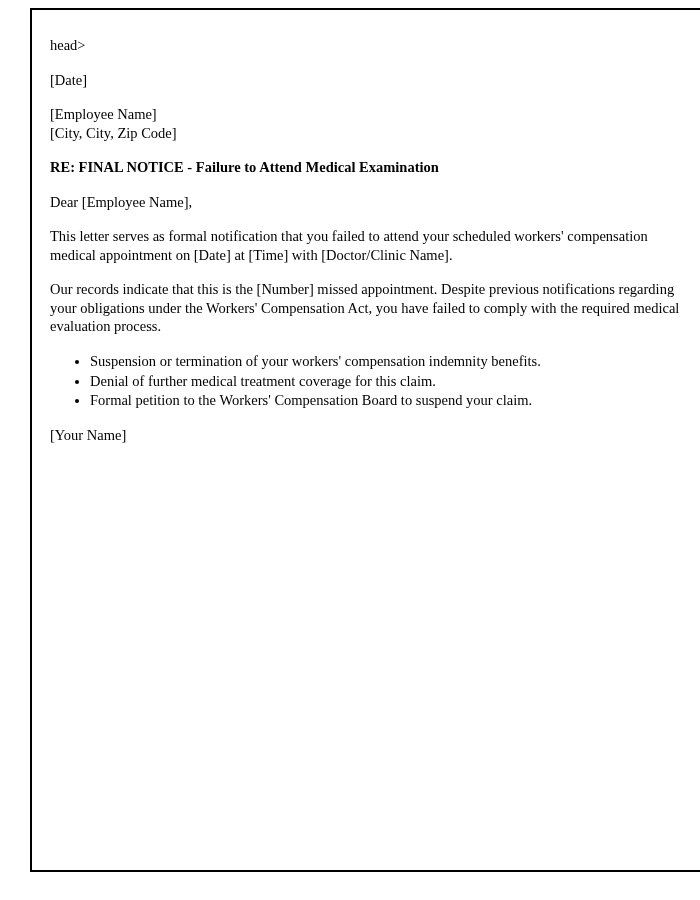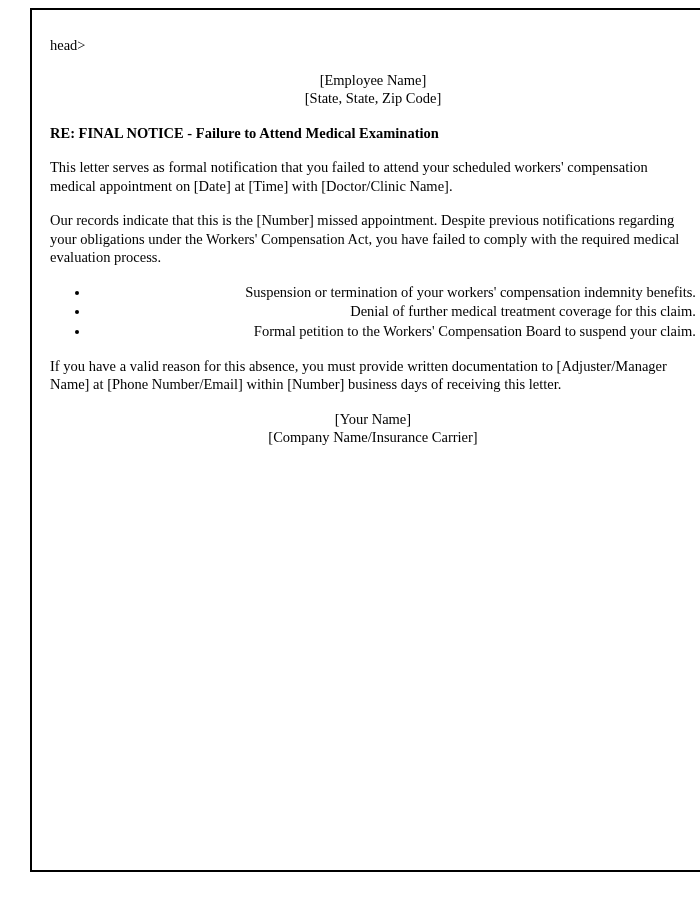--- a/index.html
+++ b/index.html
@@ -60,6 +60,7 @@
 
     <p class="block">head&gt;</p>
 
+    <p class="block">[Date]</p>
 
     <div class="block addr">
       <p class="line">[Employee Name]</p>

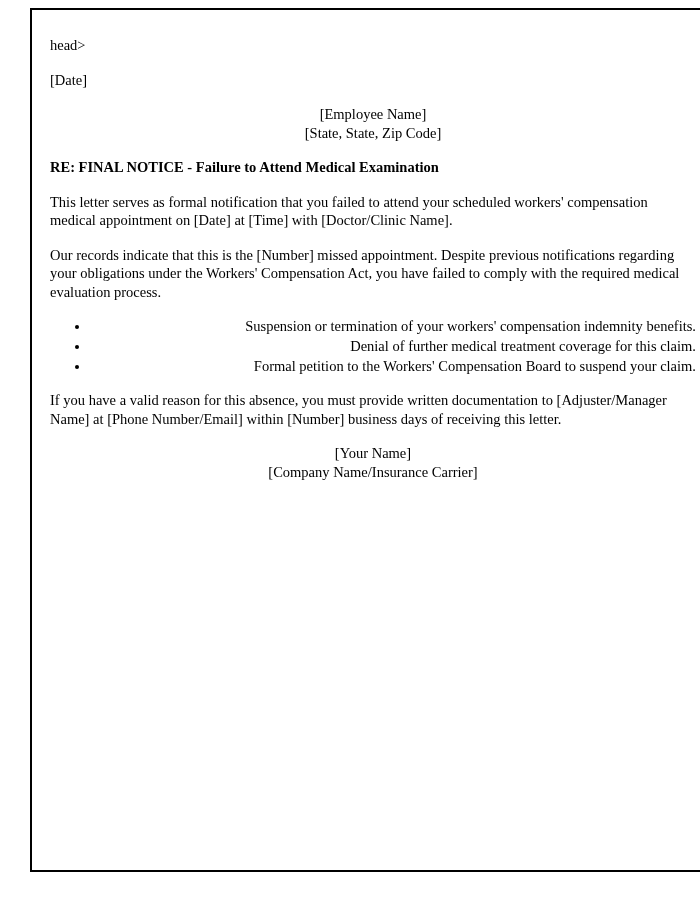--- a/index.html
+++ b/index.html
@@ -36,7 +36,6 @@
   }
   .addr .line {
     line-height: 1.28;
-    text-align: center;
   }
   .subject {
     font-weight: bold;

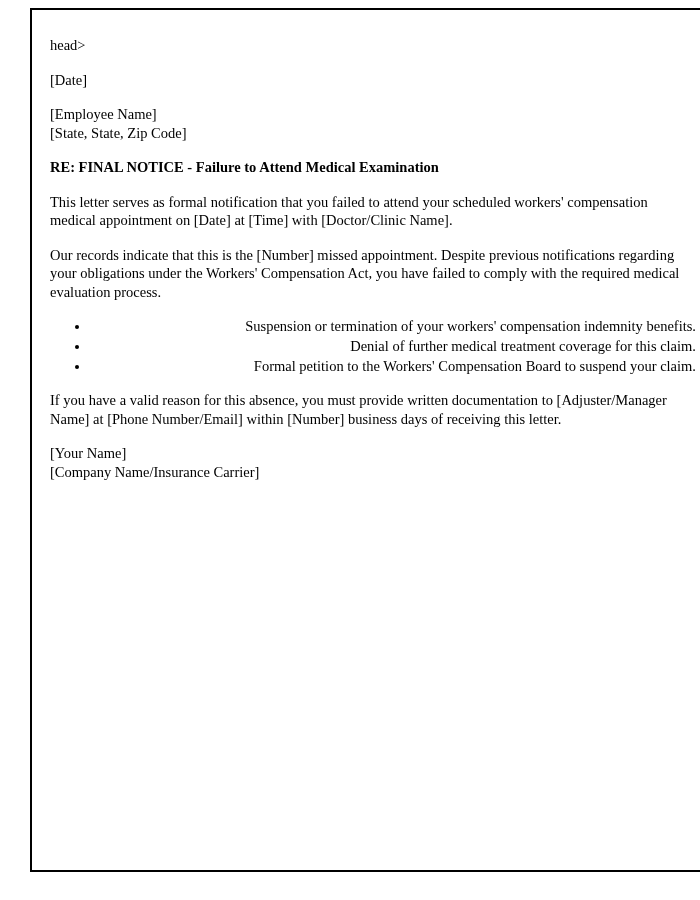--- a/index.html
+++ b/index.html
@@ -63,7 +63,7 @@
 
     <div class="block addr">
       <p class="line">[Employee Name]</p>
-      <p class="line">[State, State, Zip Code]</p>
+      <p class="line">[City, City, Zip Code]</p>
     </div>
 
     <p class="block subject">RE: FINAL NOTICE - Failure to Attend Medical Examination</p>

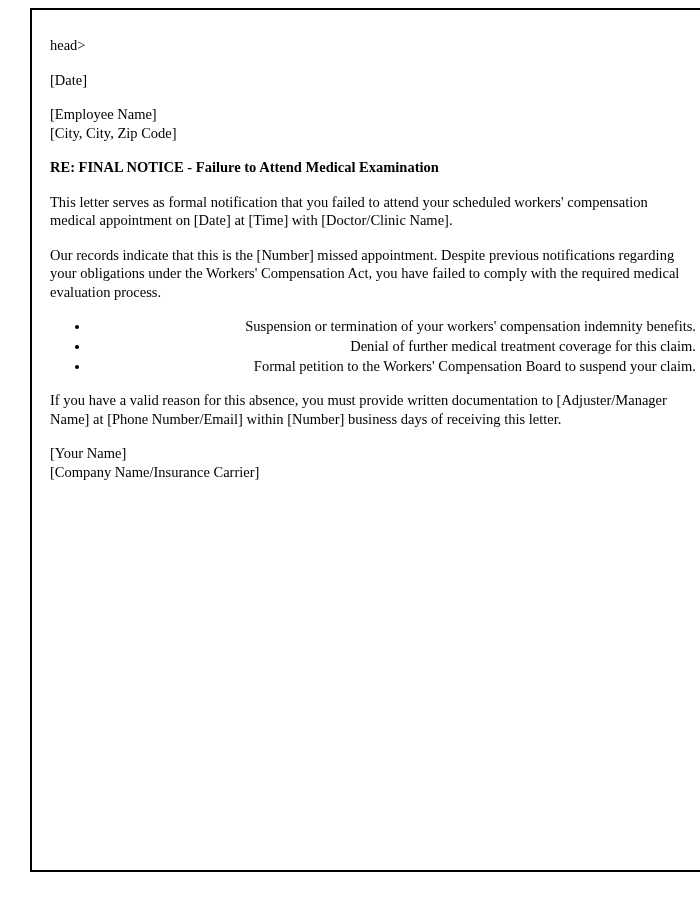--- a/index.html
+++ b/index.html
@@ -68,6 +68,7 @@
 
     <p class="block subject">RE: FINAL NOTICE - Failure to Attend Medical Examination</p>
 
+    <p class="block">Dear [Employee Name],</p>
 
     <p class="block">This letter serves as formal notification that you failed to attend your scheduled workers' compensation medical appointment on [Date] at [Time] with [Doctor/Clinic Name].</p>
 

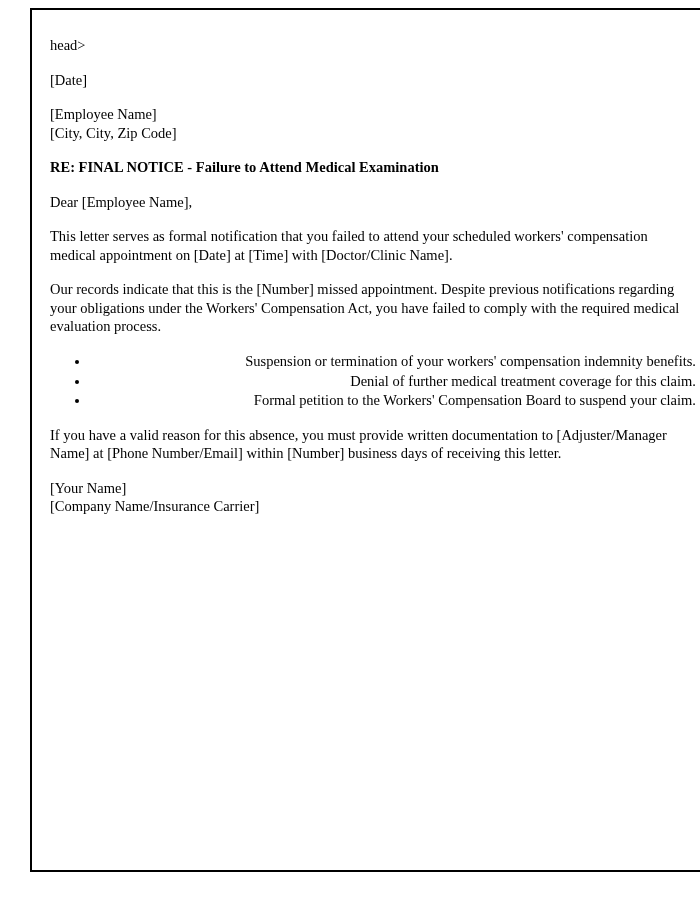--- a/index.html
+++ b/index.html
@@ -48,7 +48,6 @@
   ul.bullets li {
     margin: 0 0 1px 0;
     line-height: 1.28;
-    text-align: right;
   }
 </style>
 </head>

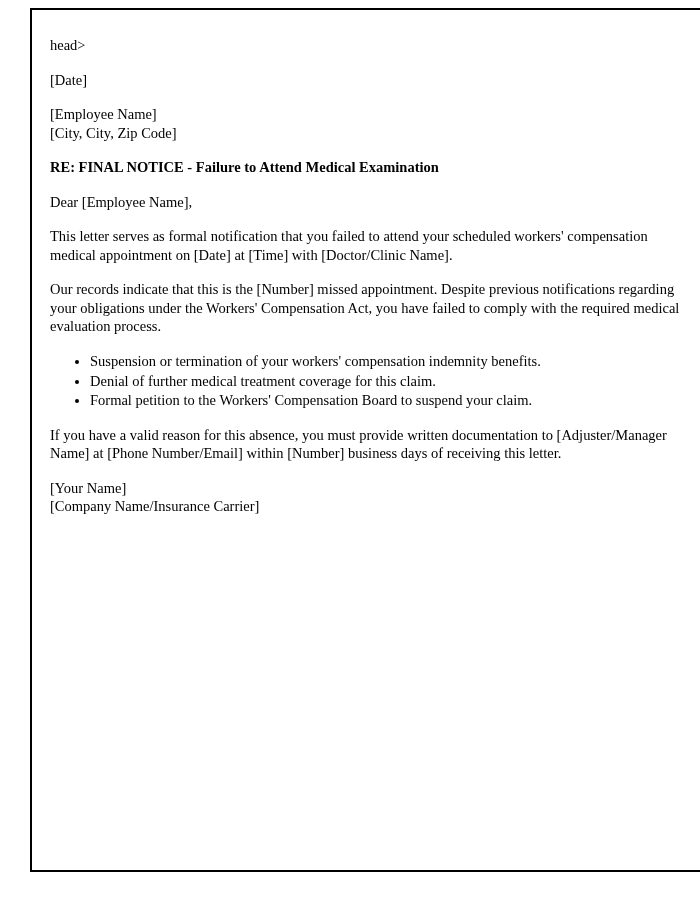--- a/index.html
+++ b/index.html
@@ -80,7 +80,6 @@
       <li>Formal petition to the Workers' Compensation Board to suspend your claim.</li>
     </ul>
 
-    <p class="block">If you have a valid reason for this absence, you must provide written documentation to [Adjuster/Manager Name] at [Phone Number/Email] within [Number] business days of receiving this letter.</p>
 
 
 

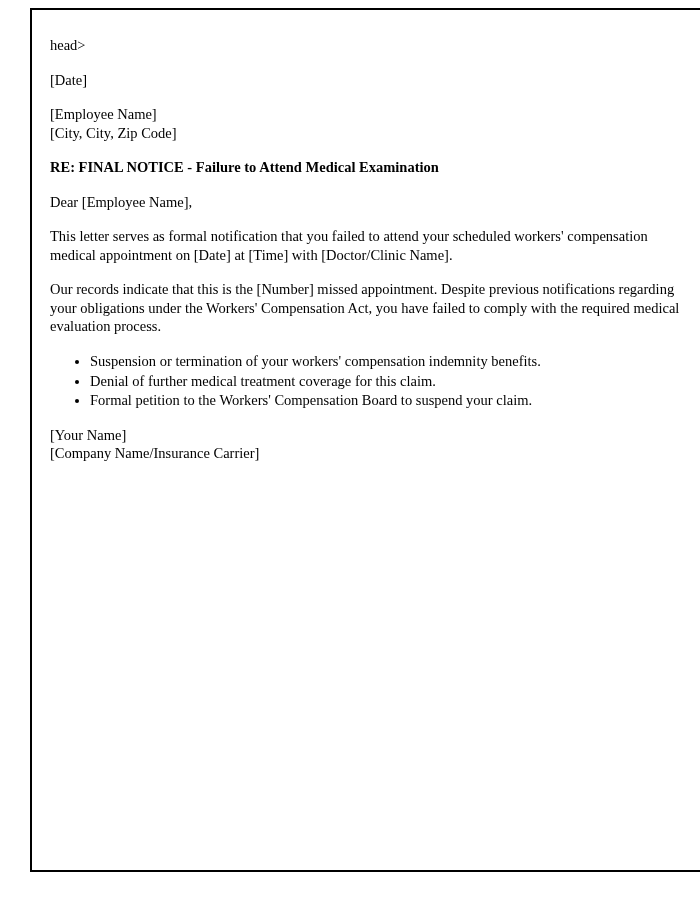--- a/index.html
+++ b/index.html
@@ -85,7 +85,6 @@
 
     <div class="block addr">
       <p class="line">[Your Name]</p>
-      <p class="line">[Company Name/Insurance Carrier]</p>
     </div>
 
     <div class="block addr">

